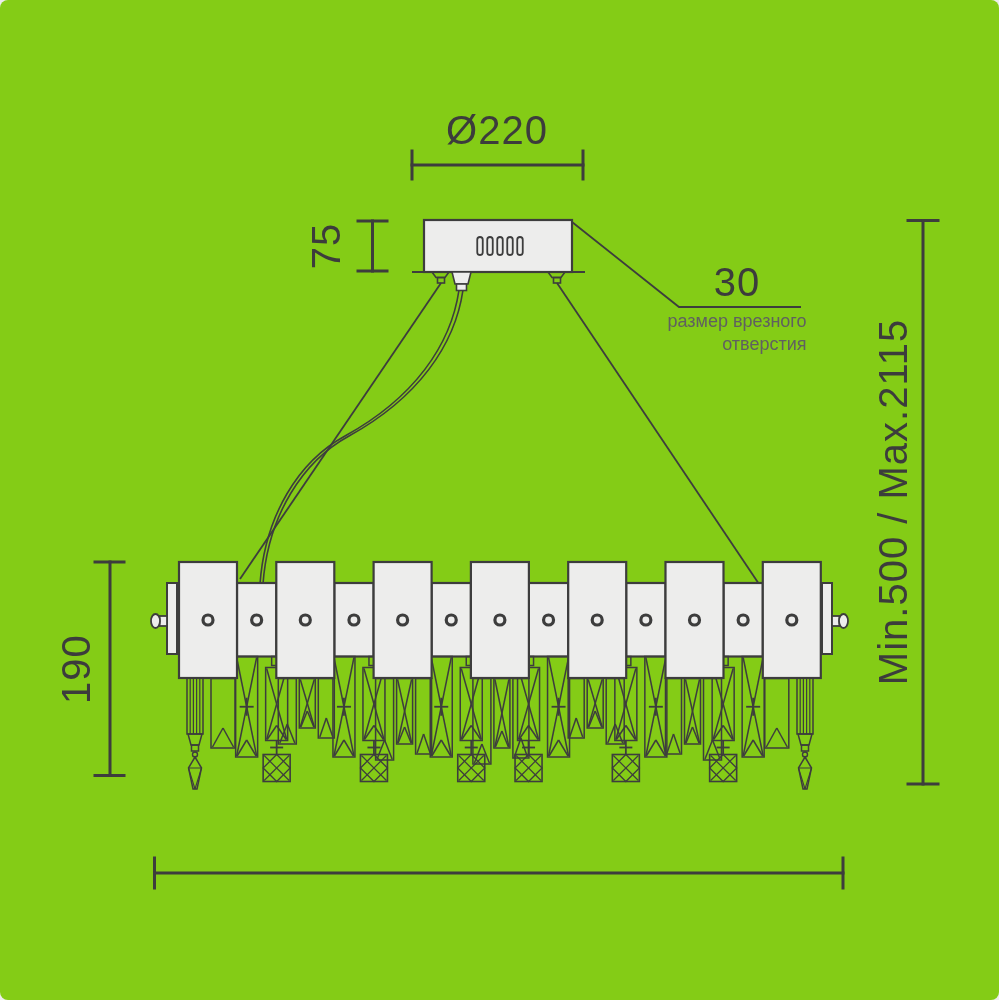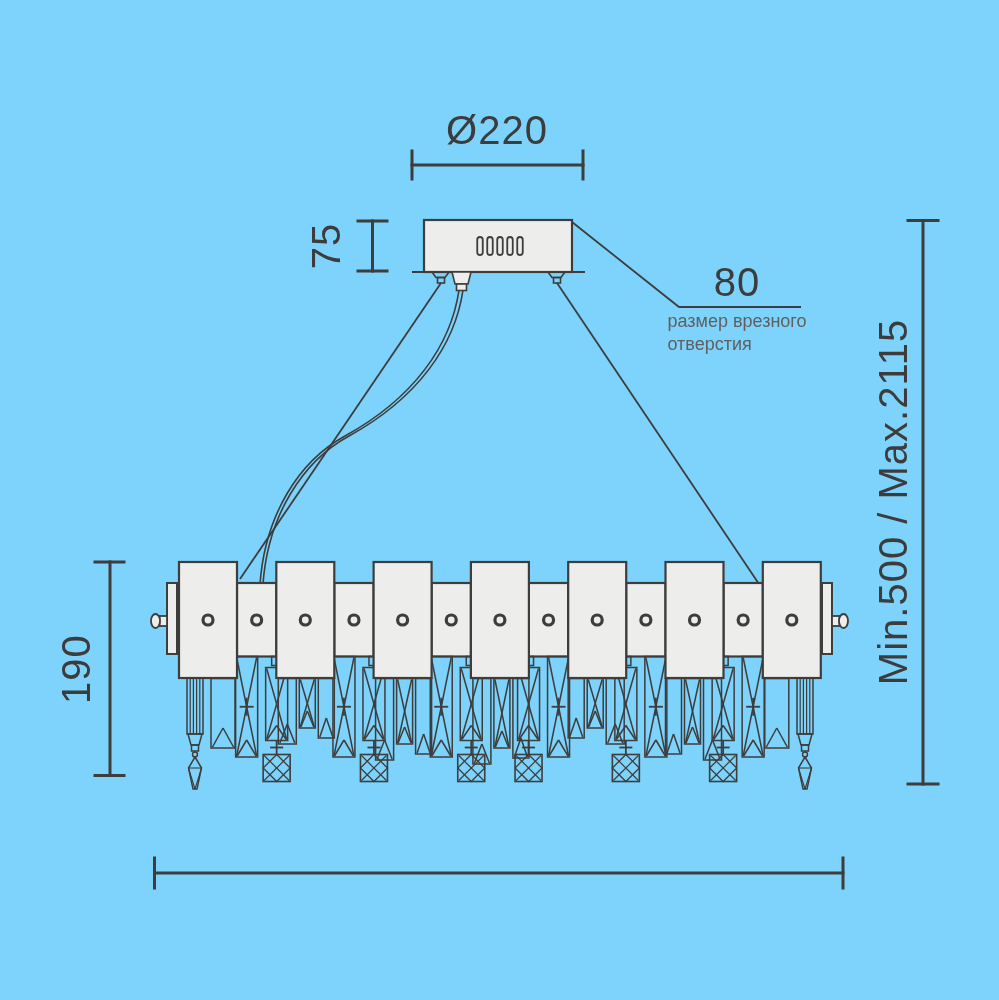--- a/index.html
+++ b/index.html
@@ -4,8 +4,8 @@
 <style>
   html,body{margin:0;padding:0;background:#ededec;}
   .stage{
-    position:relative;width:999px;height:1000px;background:#7dd3fc;
-    overflow:hidden;font-family:"Liberation Sans", sans-serif;
+    position:relative;width:999px;height:1000px;background:#84cc16;
+    overflow:hidden;font-family:"Liberation Sans", sans-serif;border-radius:8px;
   }
   .stage svg{position:absolute;left:0;top:0;}
   .dim-label{

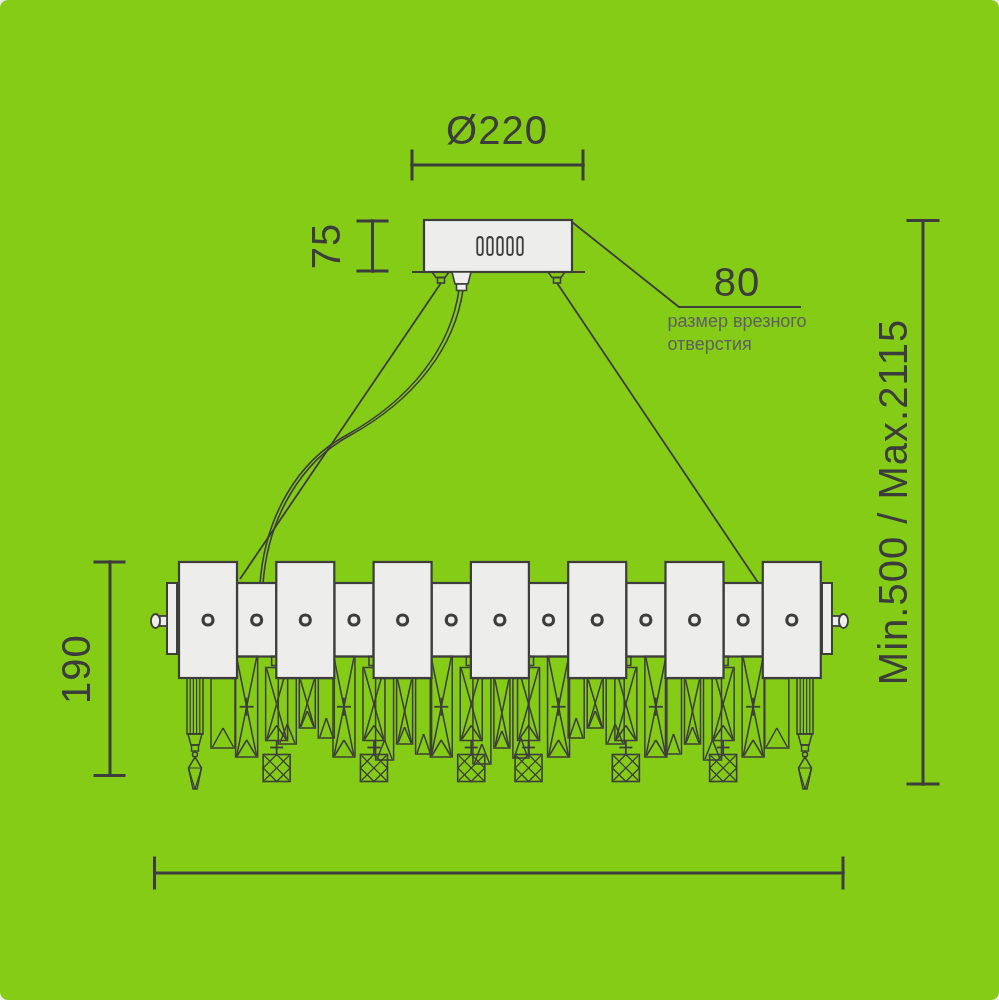--- a/index.html
+++ b/index.html
@@ -318,7 +318,7 @@
 
   <div class="dim-label" style="left:497px;top:130px">Ø220</div>
   <div class="dim-label vertical" style="left:326px;top:246px">75</div>
-  <div class="dim-label" style="left:737px;top:282px">80</div>
+  <div class="dim-label" style="left:737px;top:282px">30</div>
   <div class="note-label" style="left:737px;top:310px">
     <div>размер врезного</div>
     <div>отверстия</div>

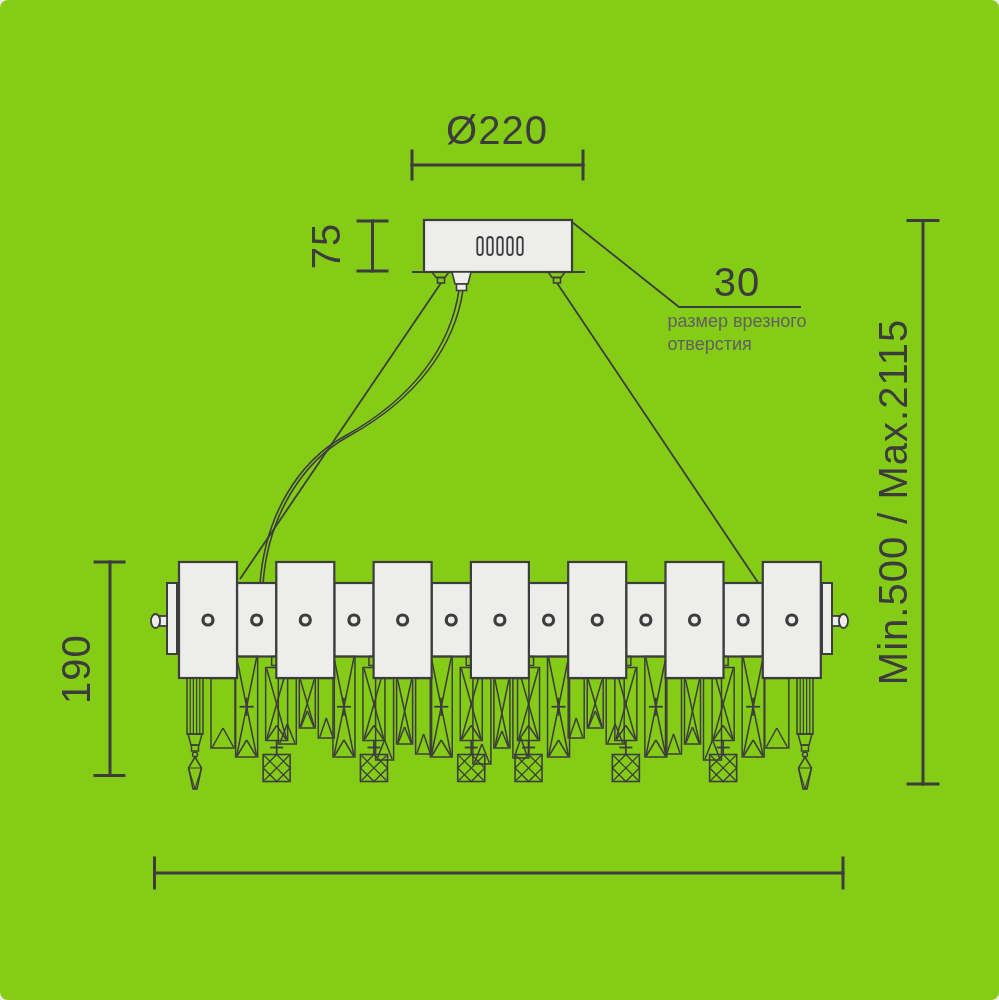--- a/index.html
+++ b/index.html
@@ -16,7 +16,7 @@
   .note-label{
     position:absolute;transform:translate(-50%,0);
     font-size:18px;line-height:1.28;color:#606060;
-    text-align:left;white-space:nowrap;
+    text-align:right;white-space:nowrap;
   }
 </style>
 </head>

